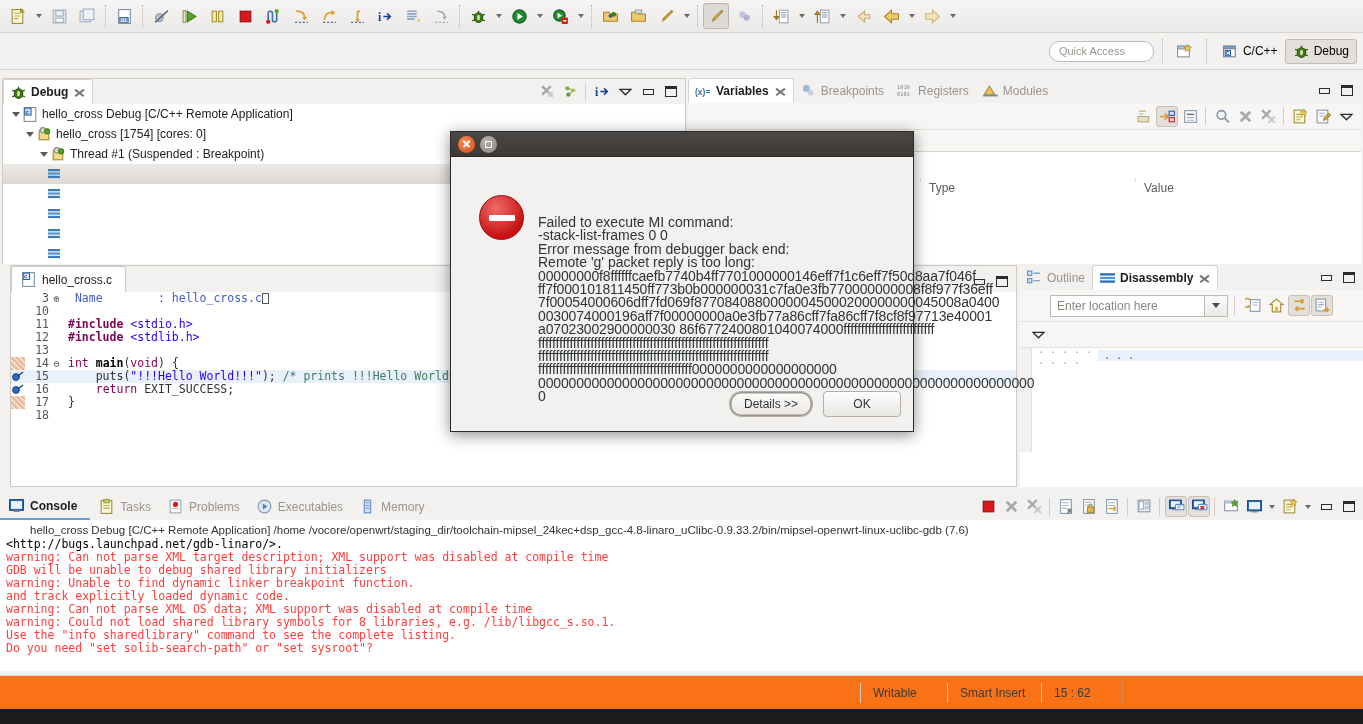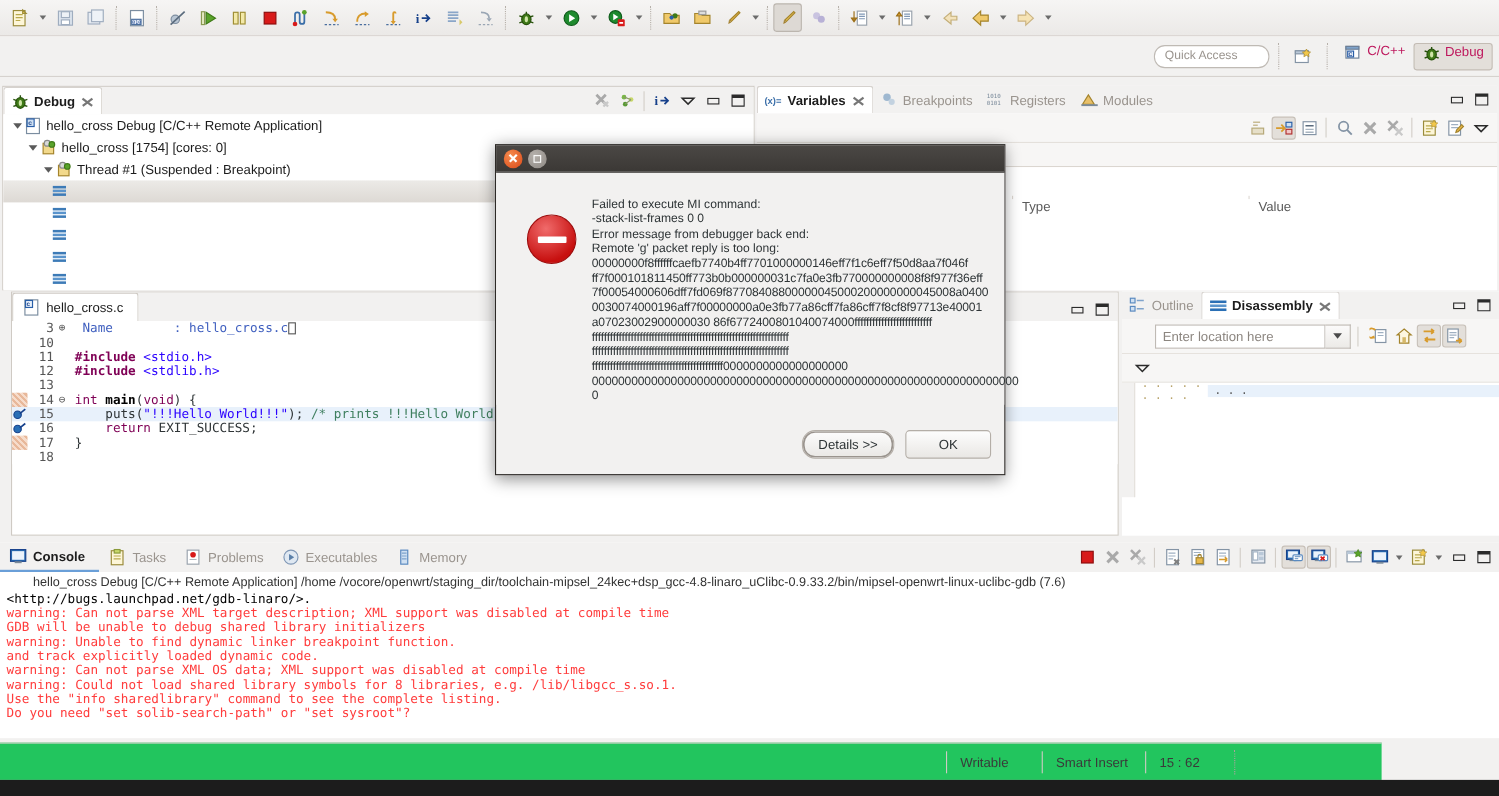--- a/index.html
+++ b/index.html
@@ -51,8 +51,8 @@
   }
   .persp-sep { width: 1px; height: 24px; border-left: 1px dotted #b6b0a9; margin: 0 8px; }
   .persp-btn {
-    height: 25px; display: flex; gap: 4px;
-    padding: 0 7px; border-radius: 3px; font-size: 12px; color: #be185d;
+    height: 25px; display: flex; align-items: center; gap: 4px;
+    padding: 0 7px; border-radius: 3px; font-size: 12px; color: #000000;
   }
   .persp-btn.active { background: #e3dfda; border: 1px solid #c3bcb4; }
   .persp-open { width: 27px; height: 25px; display: flex; align-items: center; justify-content: center; }

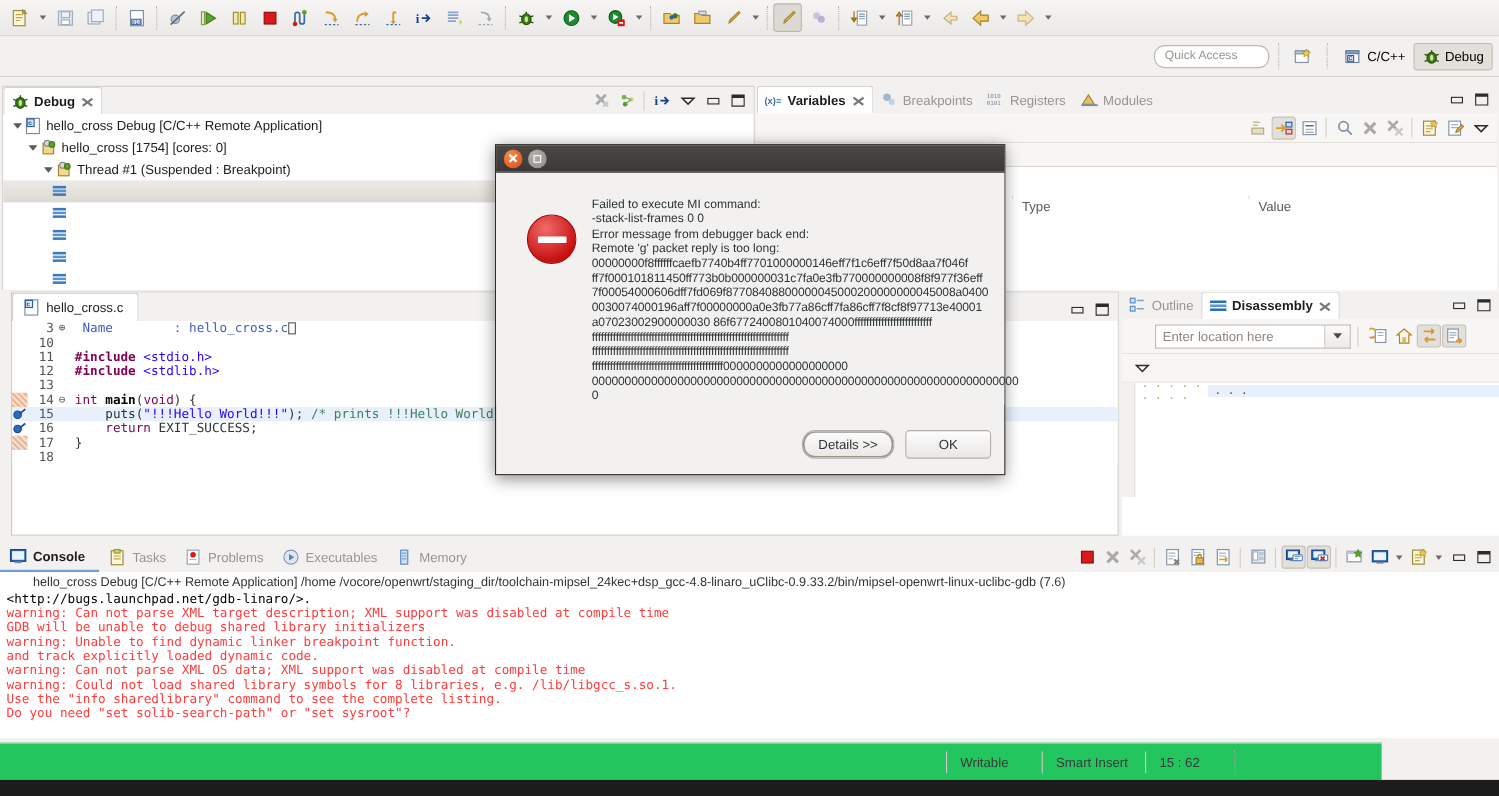--- a/index.html
+++ b/index.html
@@ -213,7 +213,7 @@
     margin: 20px 14px 0 14px;
   }
   .err-icon i { width: 26px; height: 6px; background: #fff; border-radius: 1px; display: block; }
-  .err-text { font-size: 11px; color: #2e3436; line-height: 13.4px; padding-top: 5px; }
+  .err-text { font-size: 14px; color: #2e3436; line-height: 13.4px; padding-top: 5px; margin-top: 36px; }
   .err-text .hx { letter-spacing: -0.15px; }
   .dlg-buttons {
     position: absolute; left: 0; bottom: 14px; width: 464px;

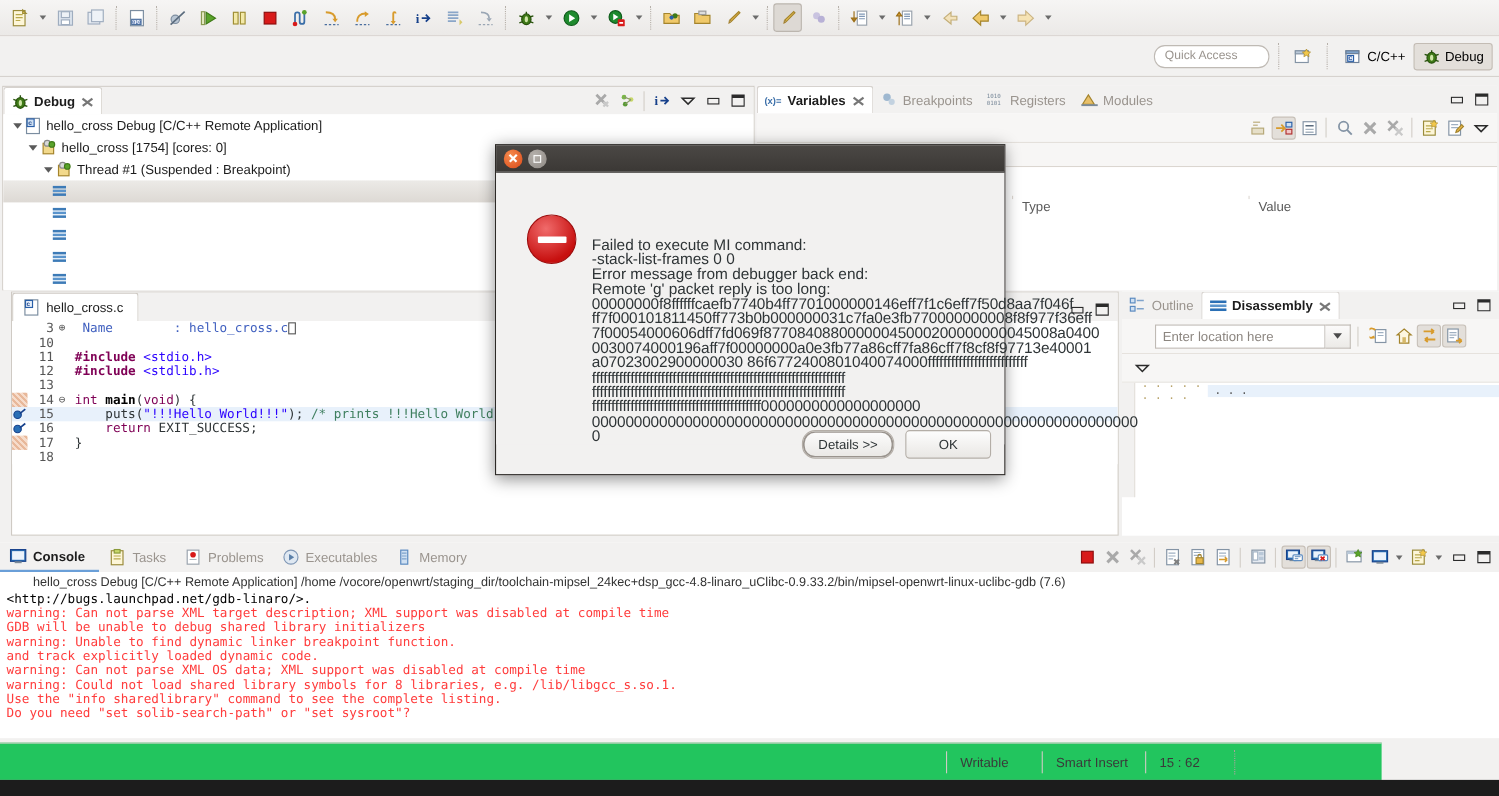--- a/index.html
+++ b/index.html
@@ -164,8 +164,8 @@
 
   
   .statusbar {
-    position: absolute; left: 0; top: 675px; width: 1256px; height: 34px;
-    background: #22c55e; border-top: 1px solid #d9d5d0;
+    position: absolute; left: 0; top: 675px; width: 1363px; height: 34px;
+    background: #f97316; border-top: 1px solid #d9d5d0;
     display: flex; align-items: center; font-size: 12px; color: #3a3a3a;
   }
   .st-sep { width: 1px; height: 20px; border-left: 1px solid #cfcac4; }

